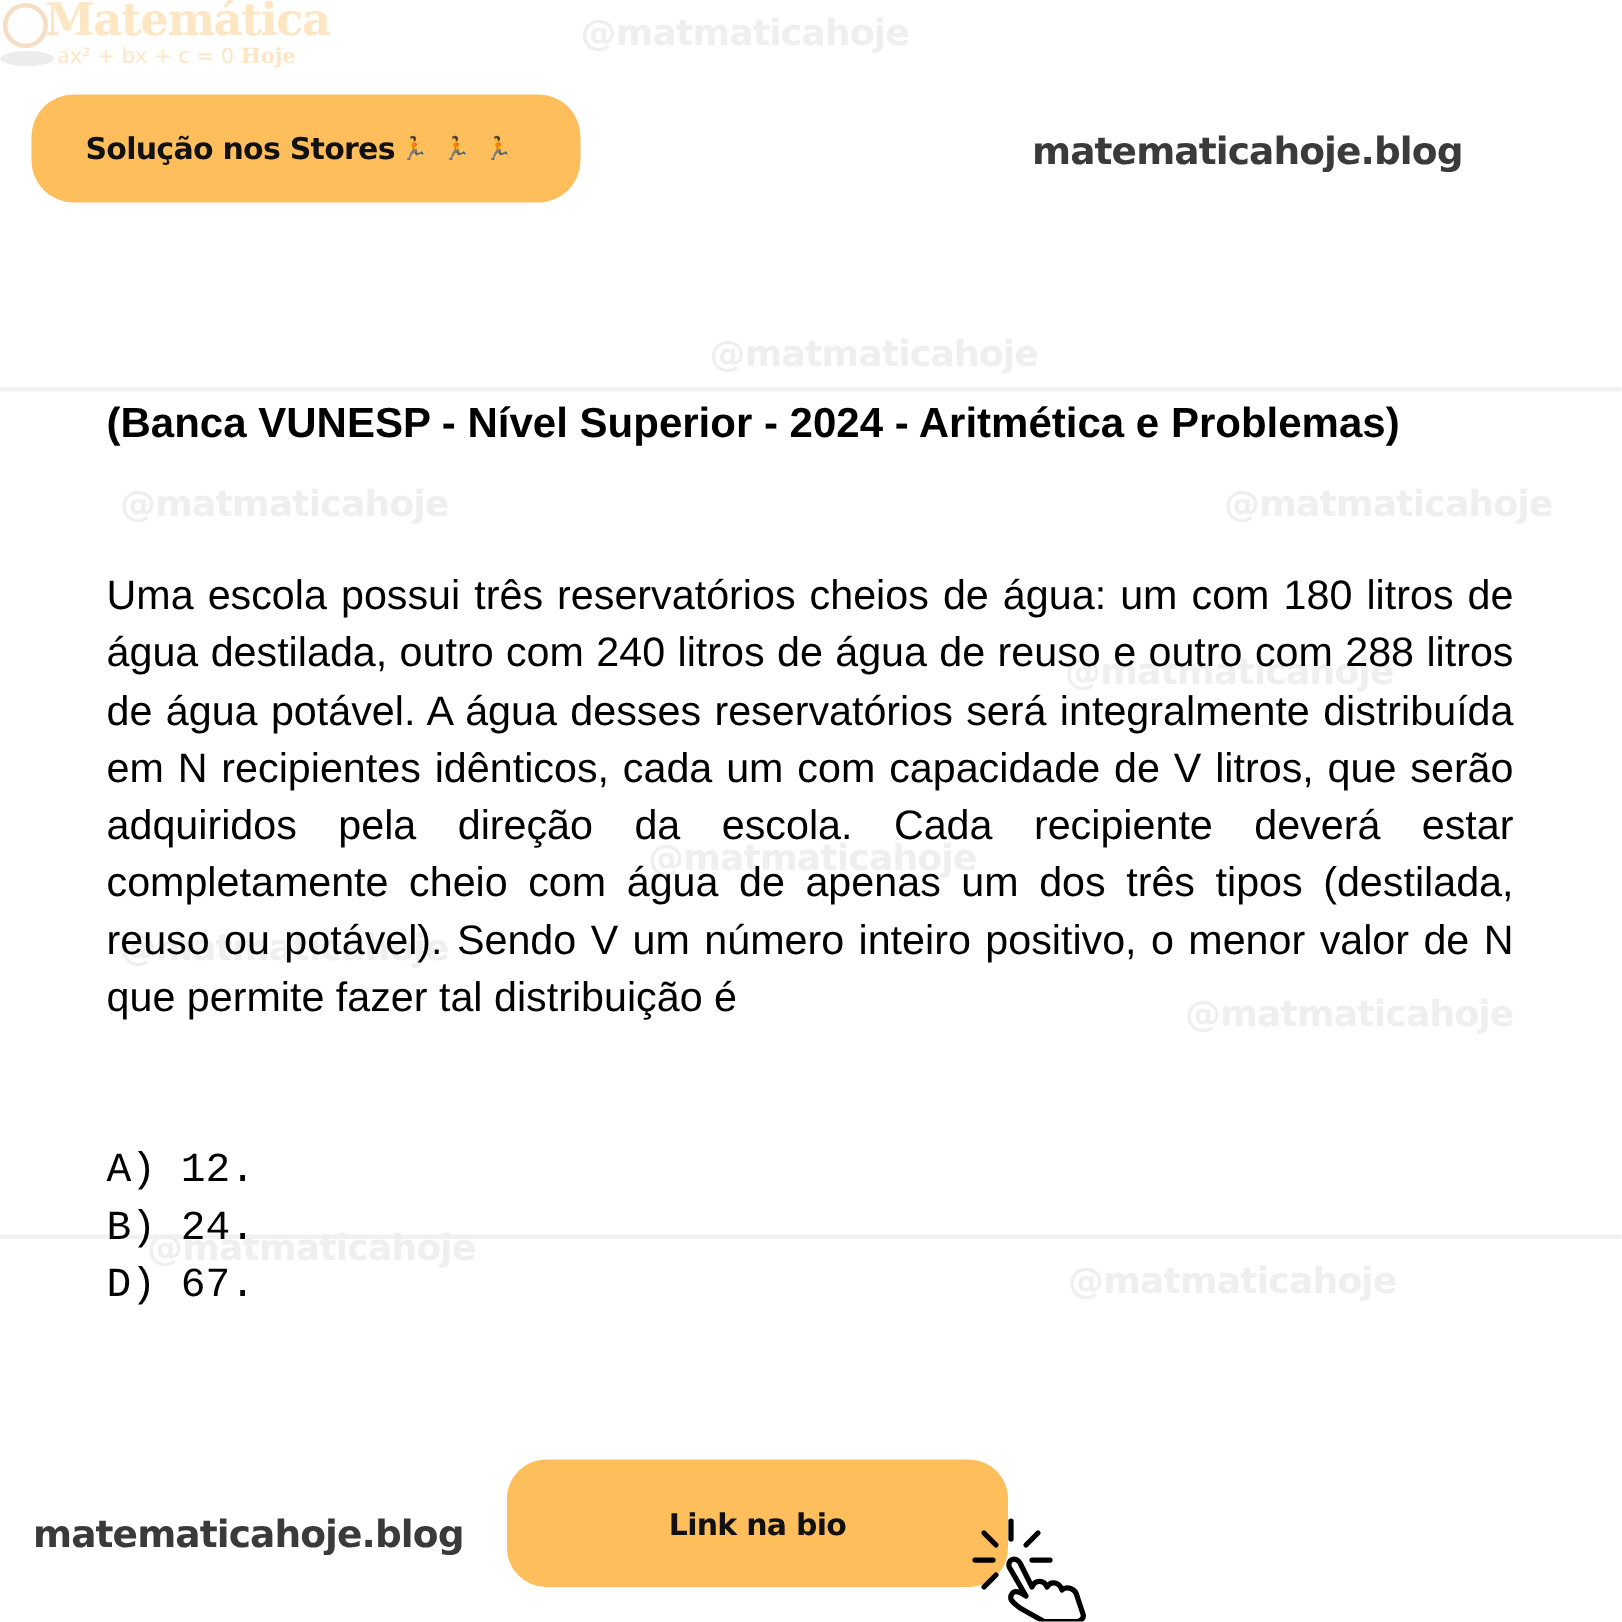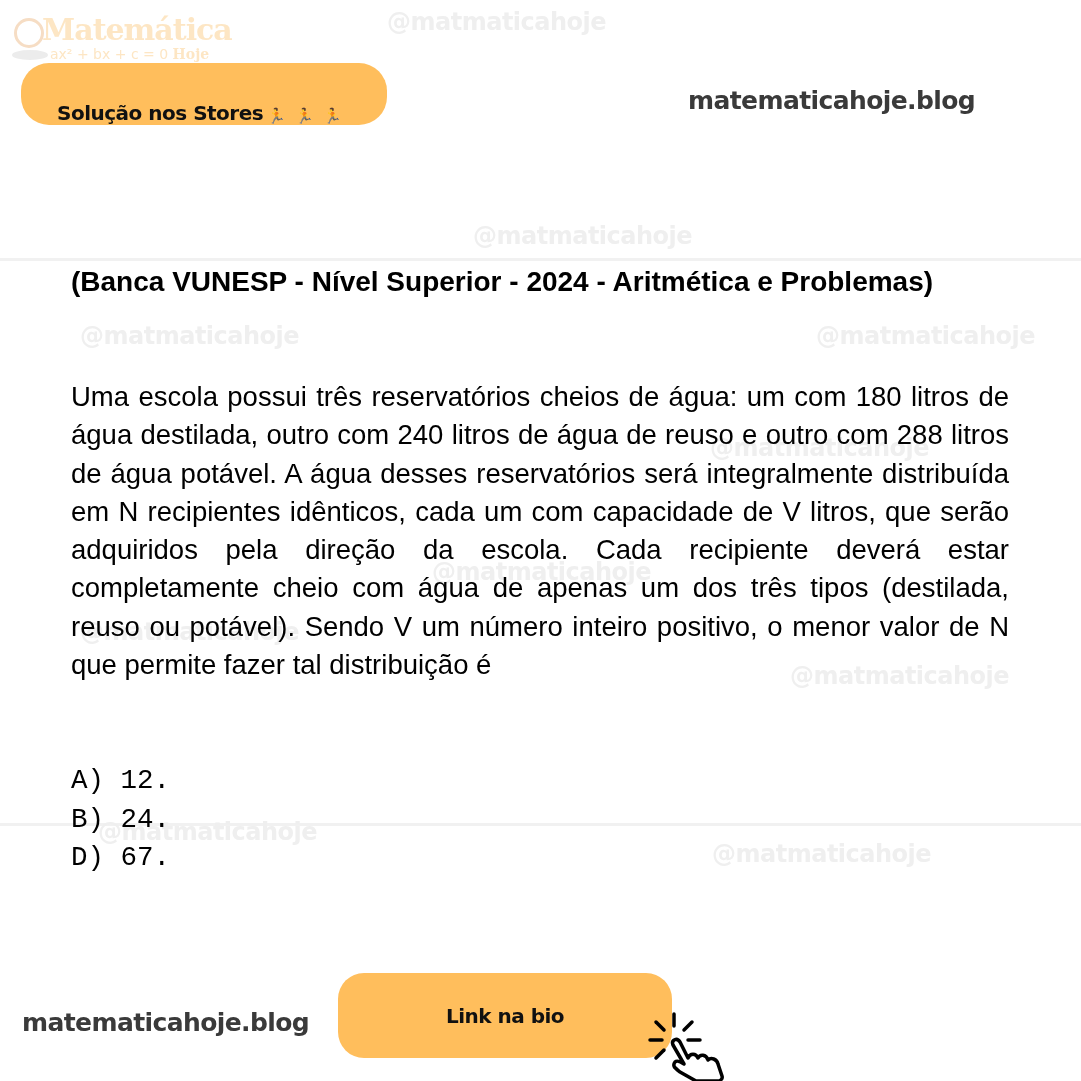--- a/index.html
+++ b/index.html
@@ -13,7 +13,7 @@
     position: absolute; font-family: "DejaVu Sans", sans-serif; font-weight: bold;
     color: #efefef; font-size: 24px; white-space: nowrap; letter-spacing: -0.5px;
   }
-  .logo { position: absolute; left: 0; top: 16px; width: 230px; height: 52px; margin-left: 12px; }
+  .logo { position: absolute; left: 0; top: 0; width: 230px; height: 52px; }
   .logo-title {
     position: absolute; left: 30px; top: -4px; font-family: "DejaVu Serif", serif;
     font-weight: bold; font-size: 30px; color: #fde6c4; letter-spacing: -1px;

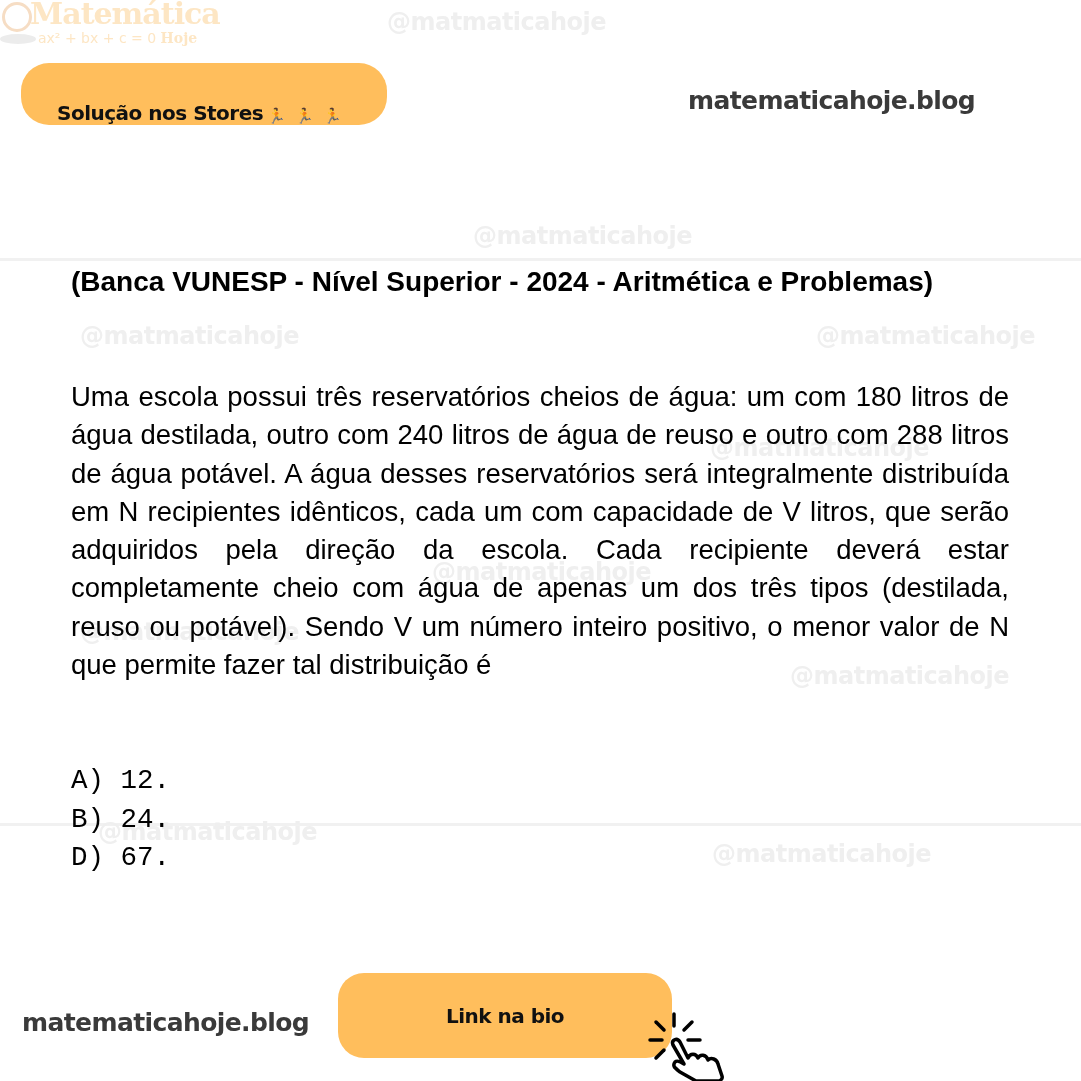--- a/index.html
+++ b/index.html
@@ -37,10 +37,9 @@
     display: flex; align-items: center; justify-content: center;
   }
   .pill-top {
-    left: 21px; top: 63px; width: 366px; height: 62px; border-radius: 28px;
+    left: 21px; top: 63px; width: 366px; height: 72px; border-radius: 28px;
     font-size: 20px; justify-content: flex-start; padding-left: 36px; box-sizing: border-box;
     letter-spacing: -0.5px;
-    align-items: flex-end;
   }
   .runners { margin-left: 4px; font-size: 15px; letter-spacing: 2px; }
   .runner { display: inline-block; }

